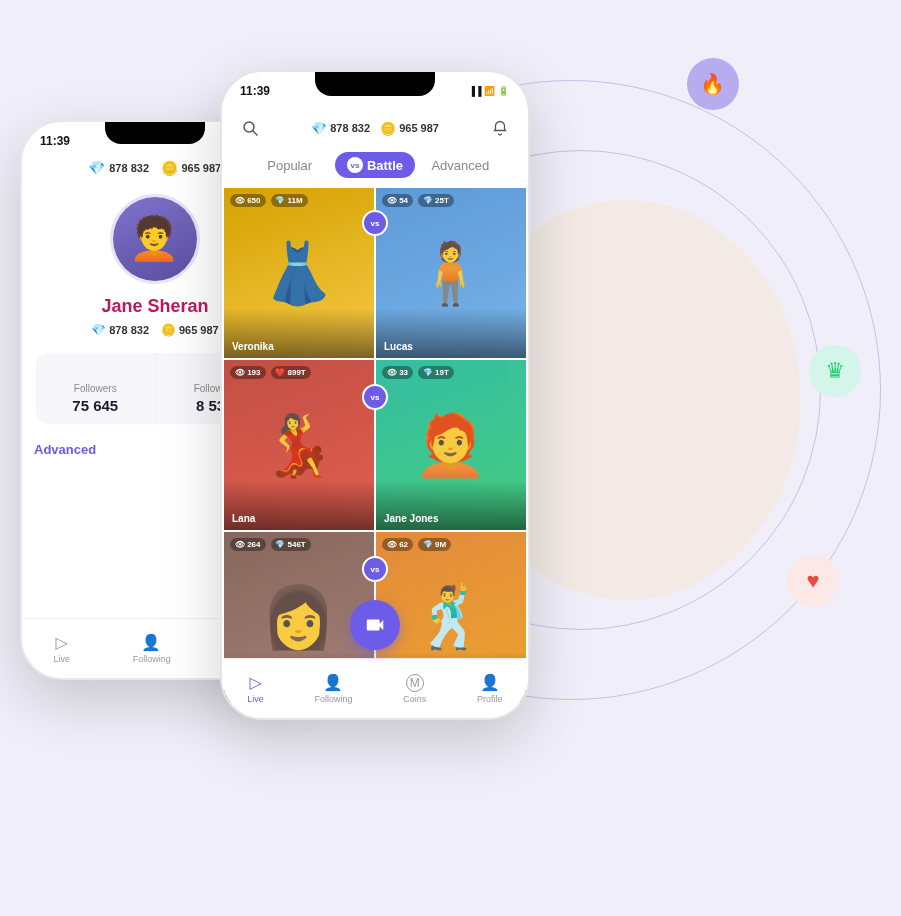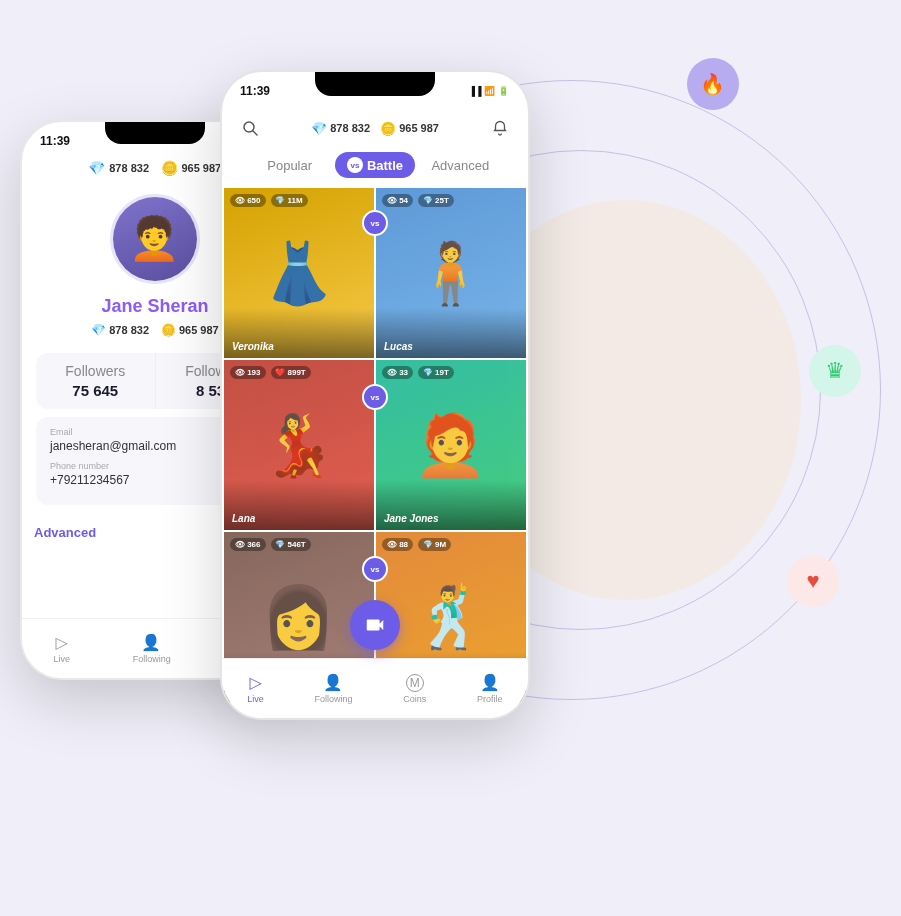--- a/index.html
+++ b/index.html
@@ -168,7 +168,7 @@
       text-align: center;
       font-size: 18px;
       font-weight: 700;
-      color: #8b5cf6;
+      color: #be185d;
       padding: 6px 0 4px;
     }
     .profile-gems {

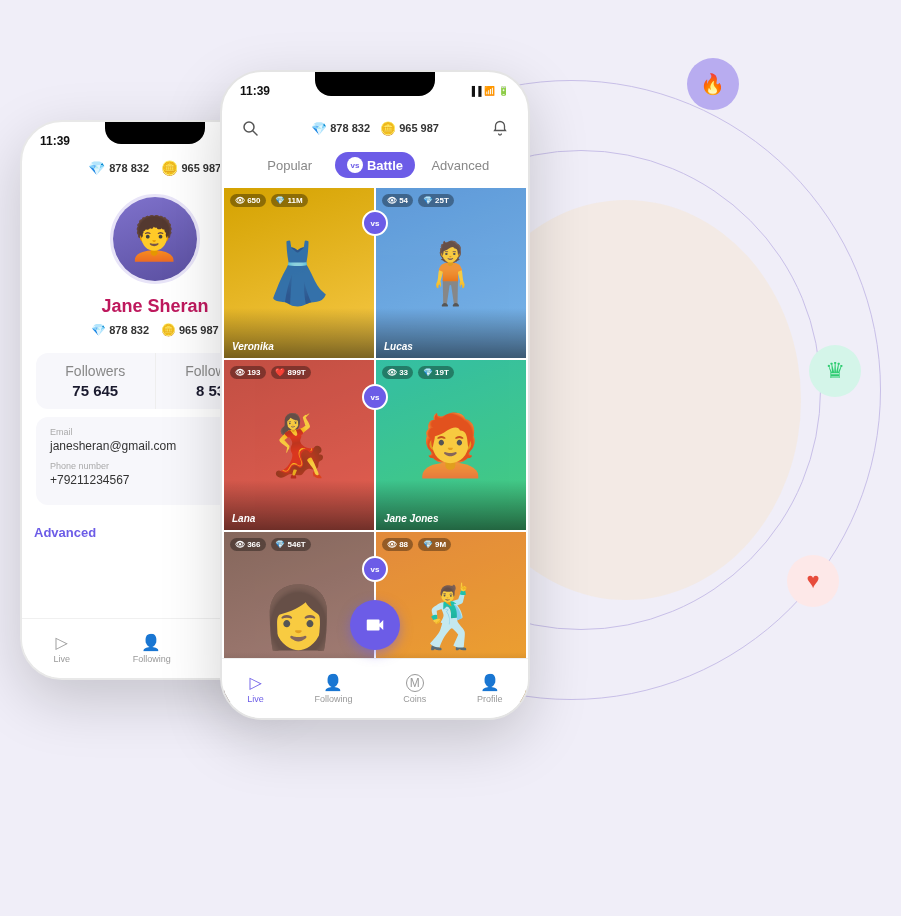--- a/index.html
+++ b/index.html
@@ -332,7 +332,6 @@
       color: white;
       font-size: 10px;
       font-weight: 600;
-      font-style: italic;
     }
 
     .stream-stats {

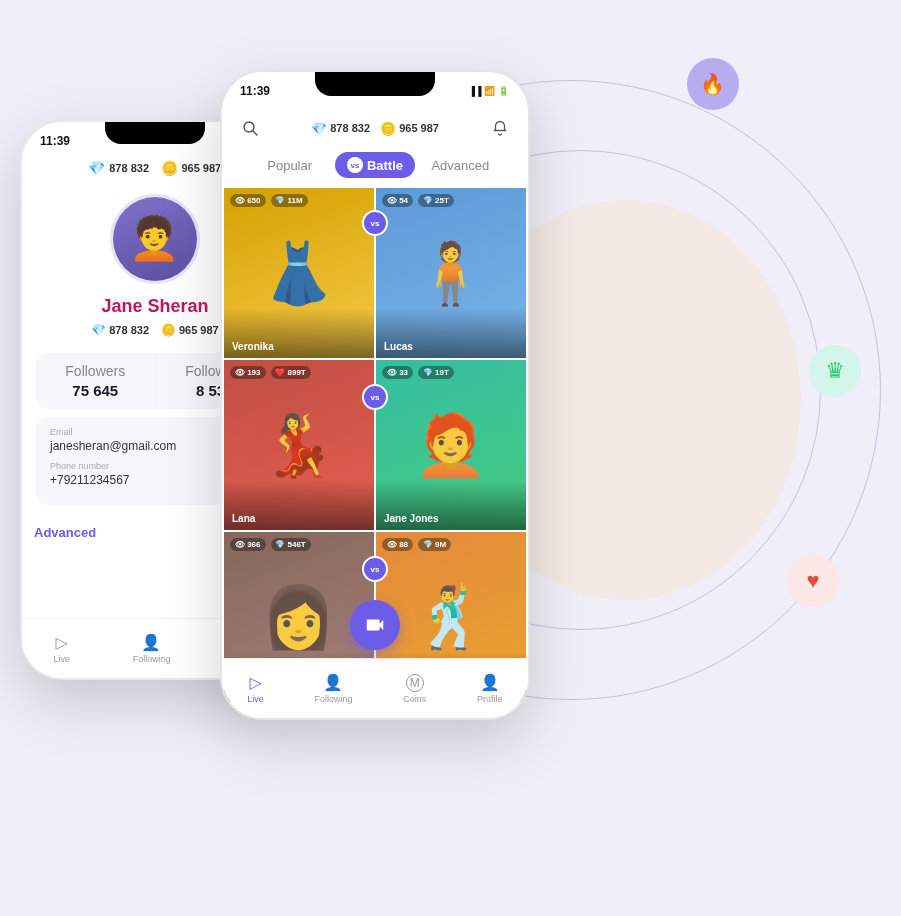--- a/index.html
+++ b/index.html
@@ -193,7 +193,7 @@
     .stat-item + .stat-item {
       border-left: 1px solid #eee;
     }
-    .stat-label { font-size: 14px; color: #888; margin-bottom: 3px; }
+    .stat-label { font-size: 10px; color: #888; margin-bottom: 3px; margin-top: 20px; }
     .stat-value { font-size: 15px; font-weight: 700; color: #1a1a2e; }
 
     .info-section {

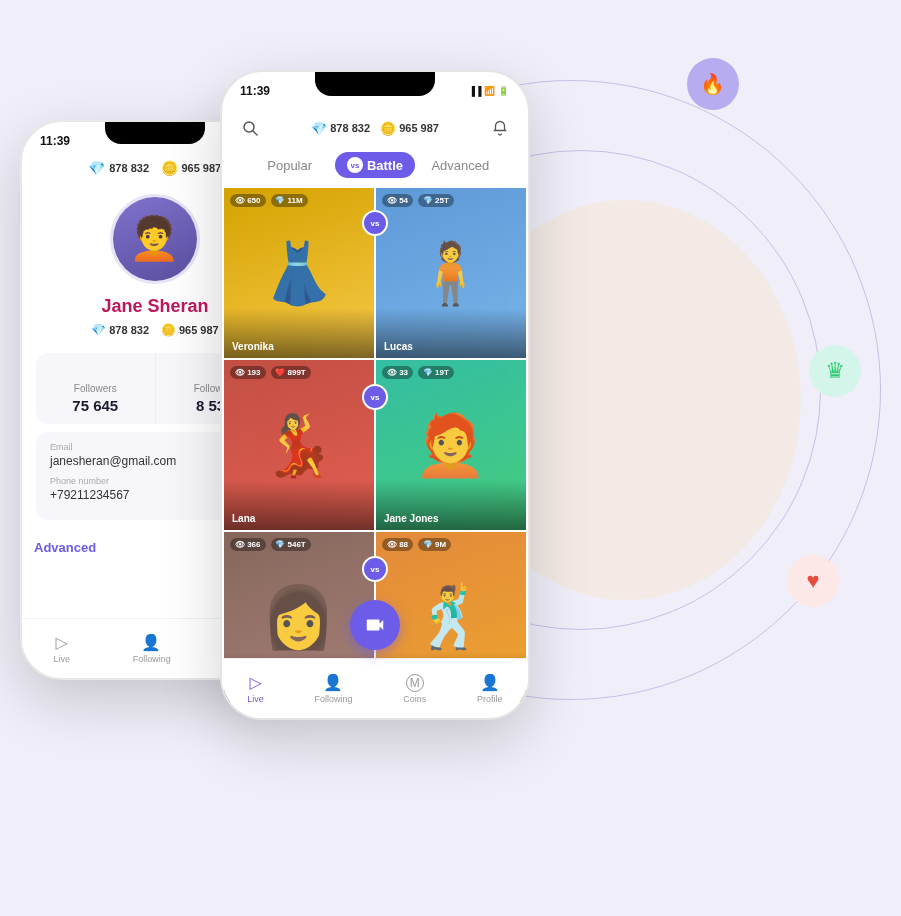--- a/index.html
+++ b/index.html
@@ -489,16 +489,6 @@
         </div>
       </div>
 
-      <div class="info-section">
-        <div class="info-field">
-          <div class="info-field-label">Email</div>
-          <div class="info-field-value">janesheran@gmail.com</div>
-        </div>
-        <div class="info-field">
-          <div class="info-field-label">Phone number</div>
-          <div class="info-field-value">+79211234567</div>
-        </div>
-      </div>
 
       <div class="advanced-link">Advanced</div>
 

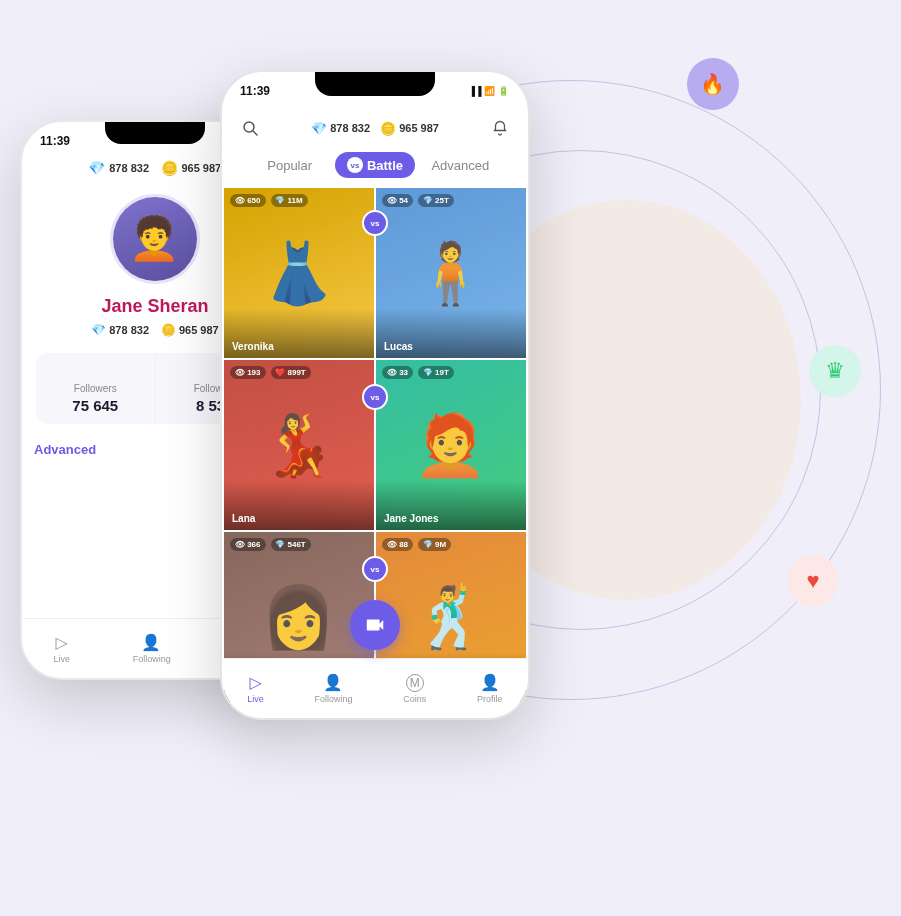--- a/index.html
+++ b/index.html
@@ -629,7 +629,7 @@
           <div class="stream-stats">
             <div class="stream-stat">
               <span>👁</span>
-                <span>366</span>
+                <span>264</span>
             </div>
             <div class="stream-stat">
               <span>💎</span>

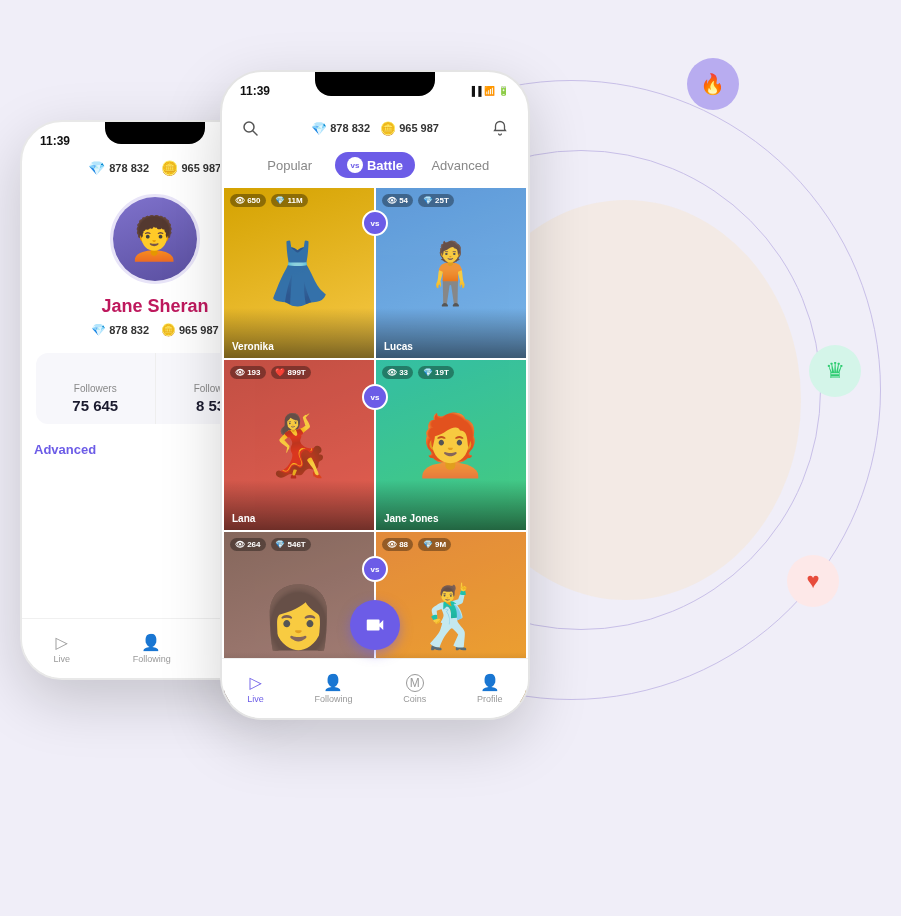--- a/index.html
+++ b/index.html
@@ -645,7 +645,7 @@
           <div class="stream-stats">
             <div class="stream-stat">
               <span>👁</span>
-                <span>88</span>
+                <span>62</span>
             </div>
             <div class="stream-stat">
               <span>💎</span>

